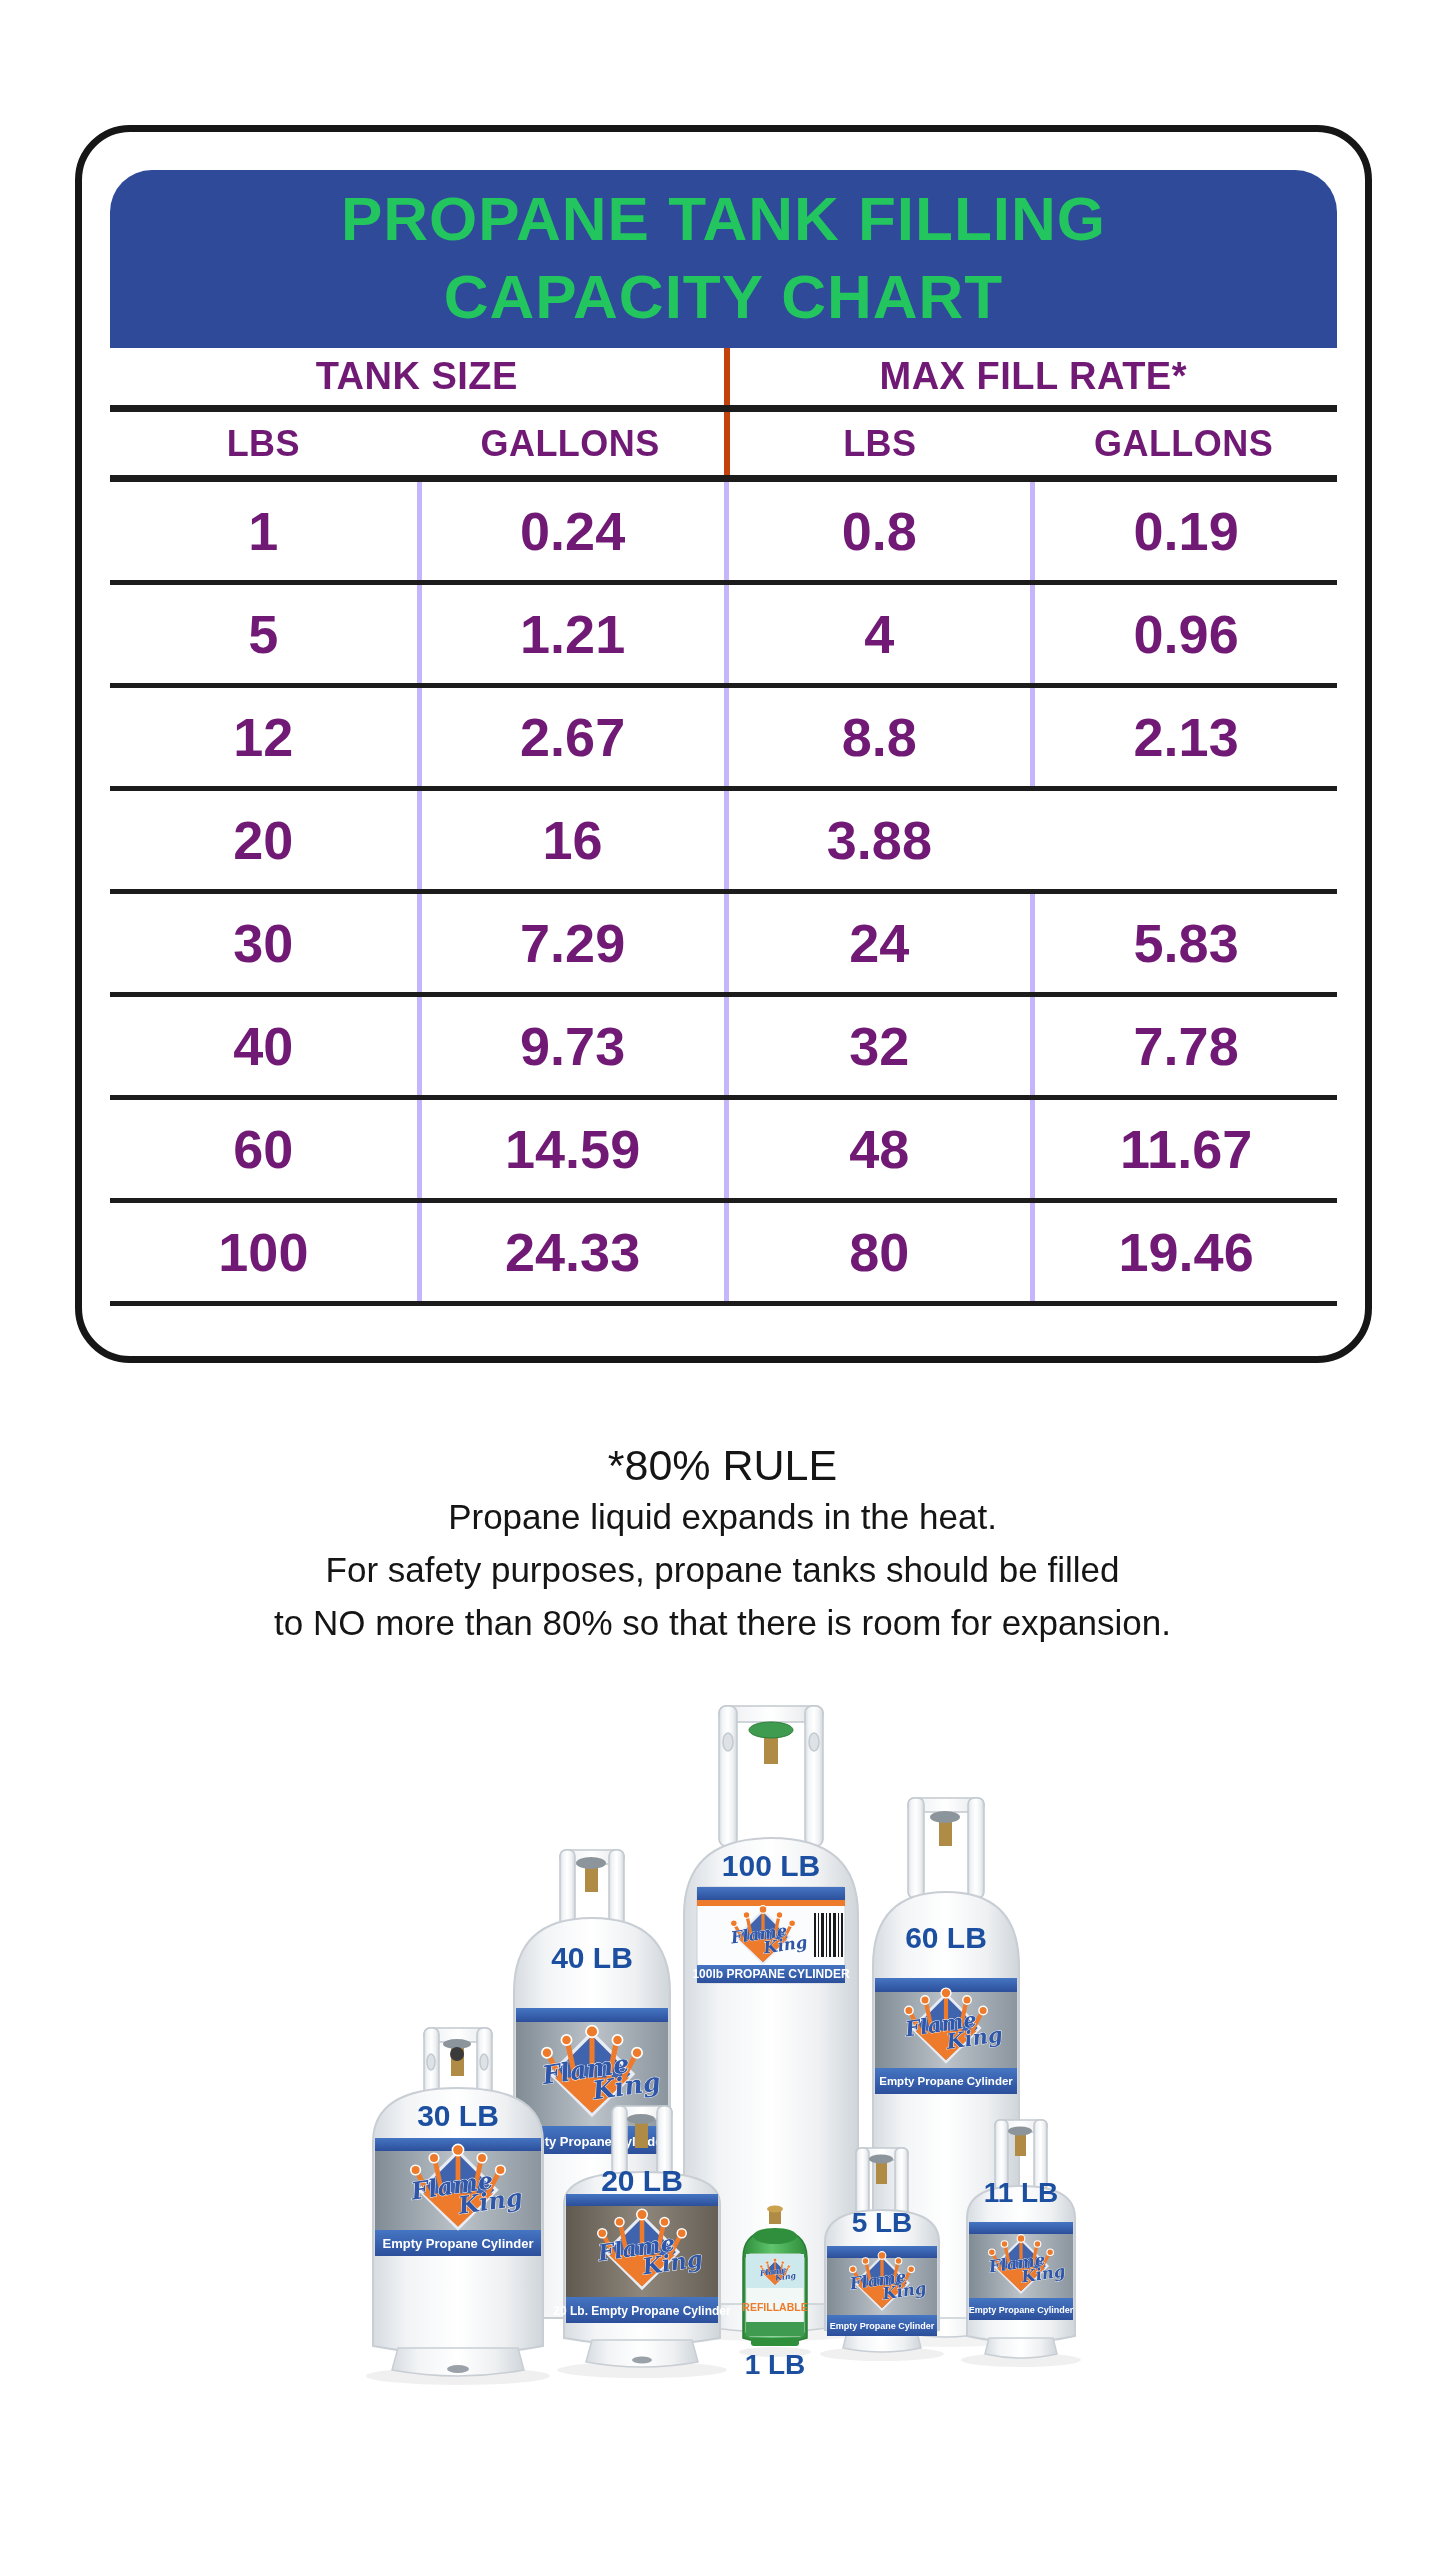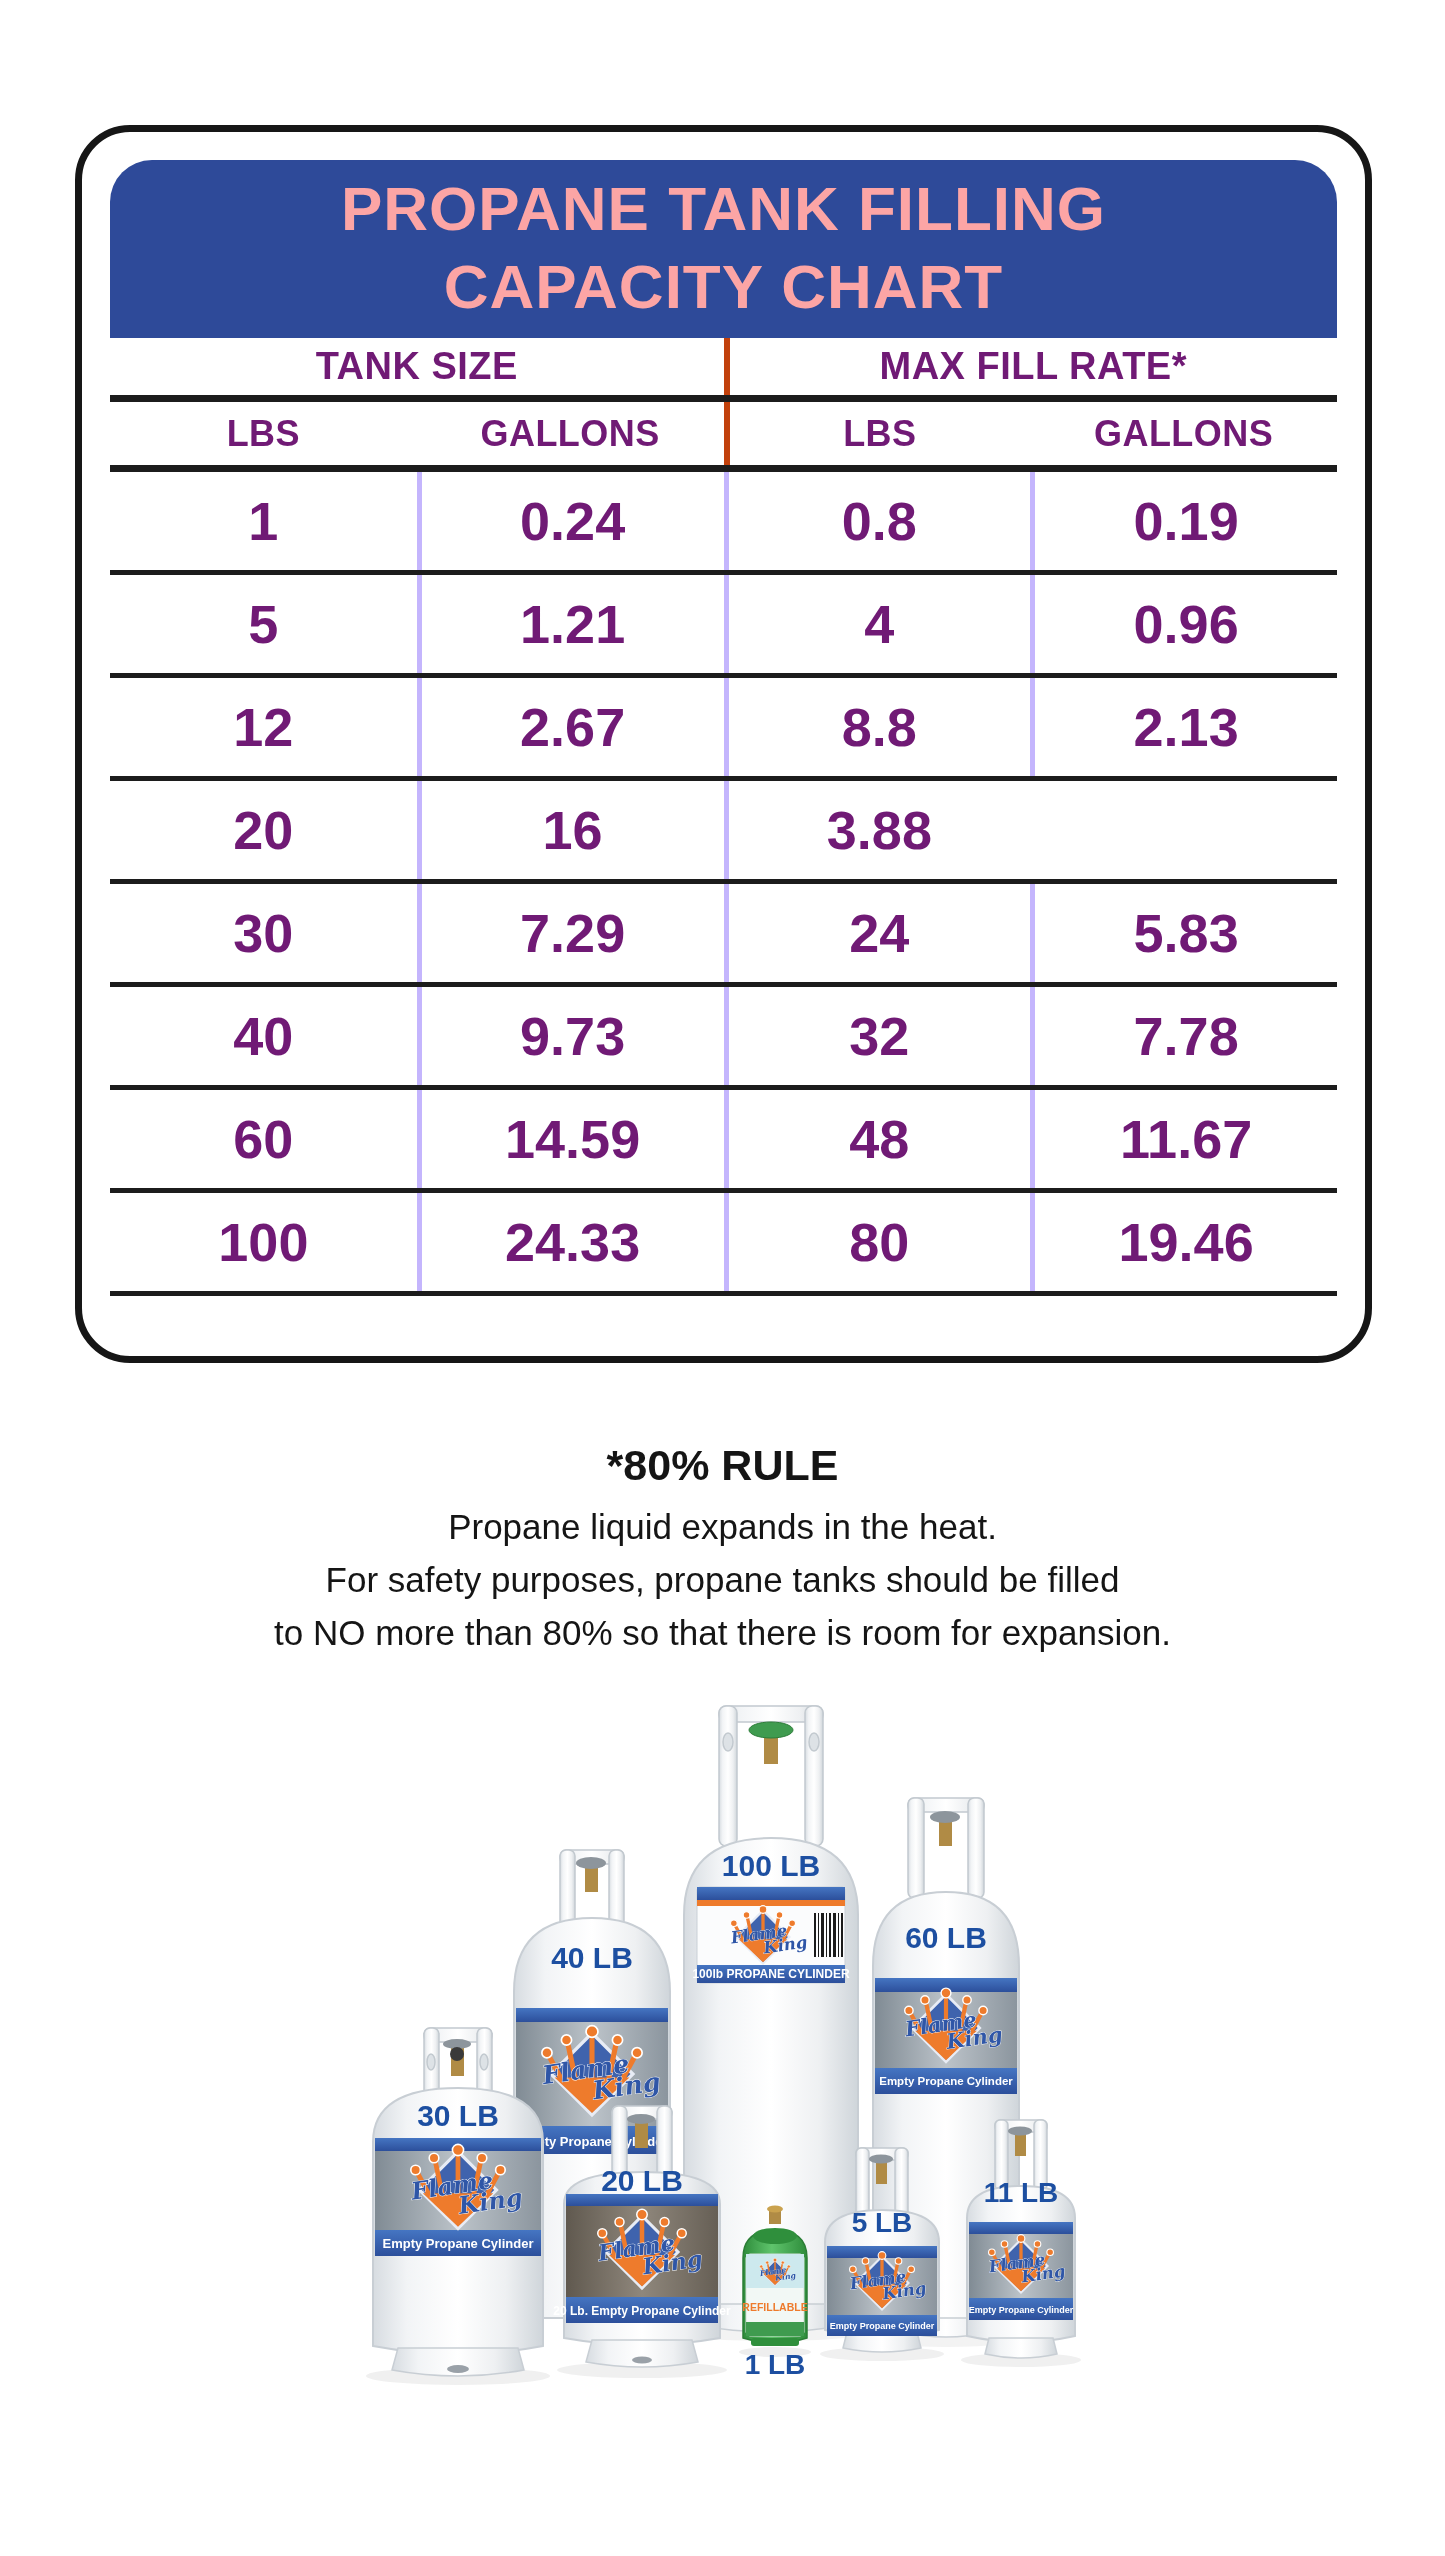--- a/index.html
+++ b/index.html
@@ -14,8 +14,8 @@
     background:#ffffff;padding:0 28px;
   }
   .hdr{
-    margin-top:28px;height:178px;background:#2e4a99;
-    border-radius:42px 42px 0 0;color:#fca5a5;text-align:center;
+    margin-top:38px;height:178px;background:#2e4a99;
+    border-radius:42px 42px 0 0;color:#22c55e;text-align:center;
     font-weight:700;font-size:62px;line-height:78px;padding-top:10px;
     box-sizing:border-box;letter-spacing:1px;
   }

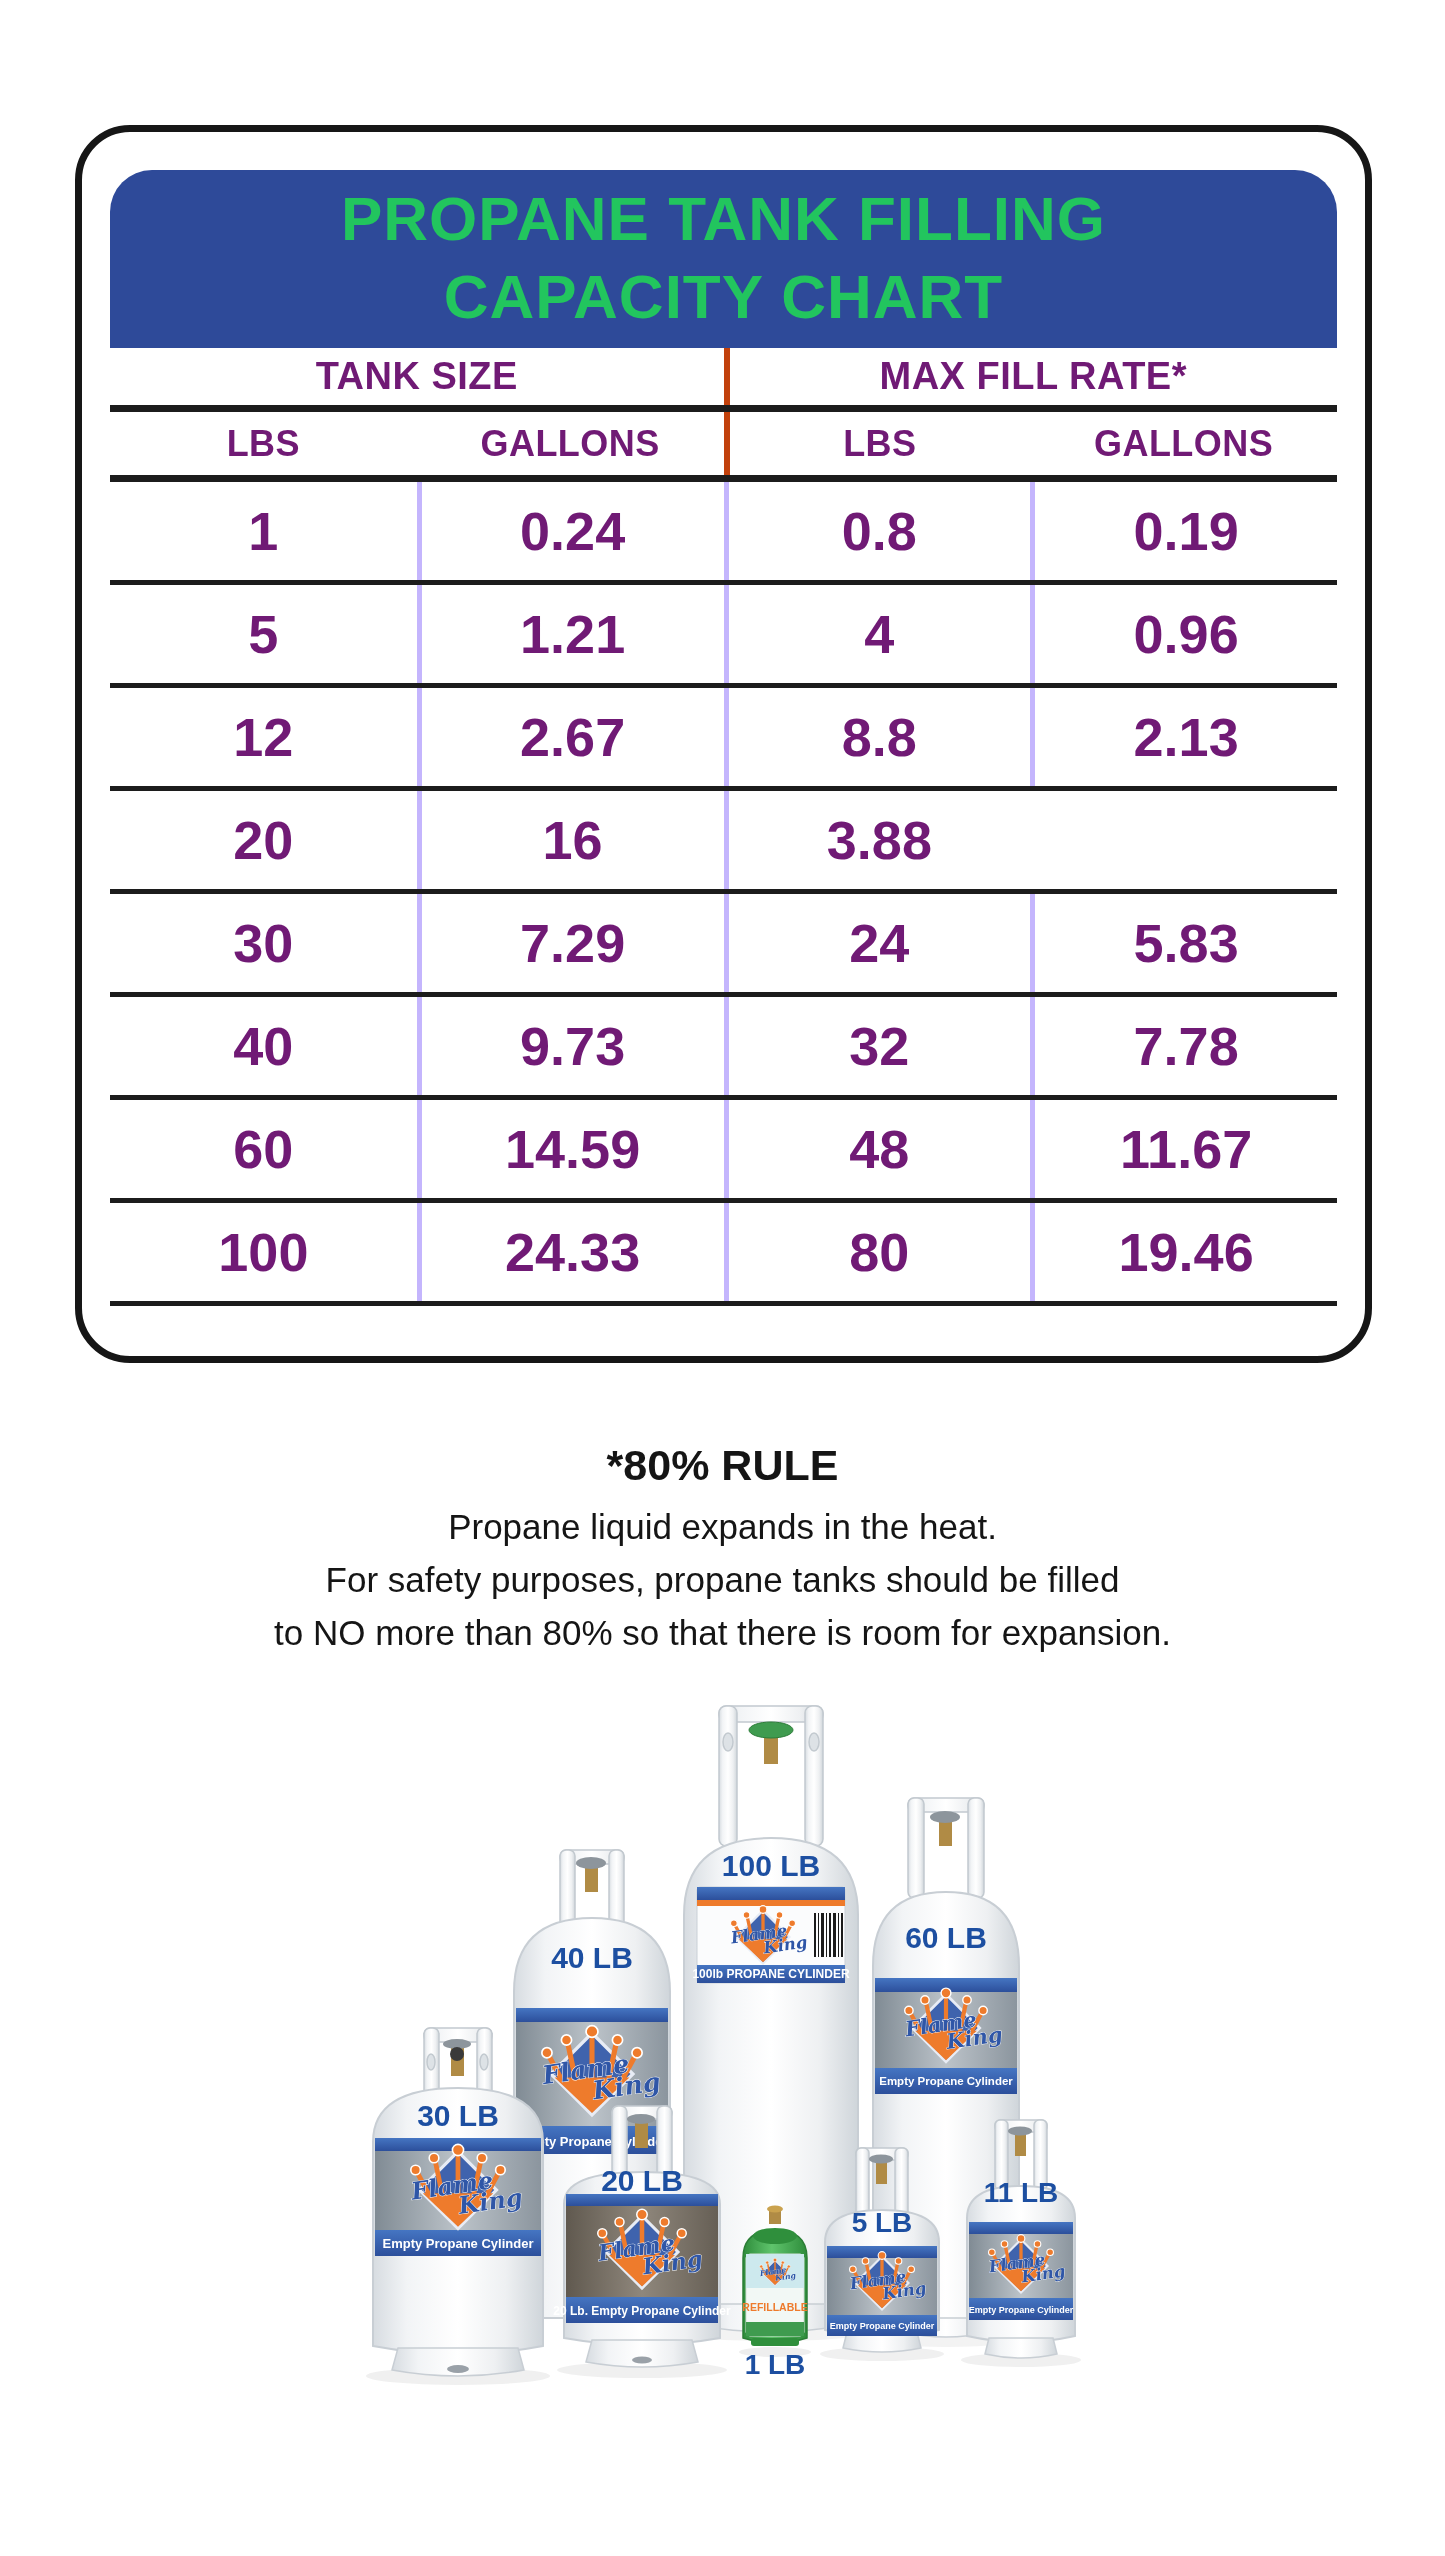--- a/index.html
+++ b/index.html
@@ -29,7 +29,7 @@
   .bl6{border-left:6px solid #c2410c;}
   .bl5{border-left:5px solid #c4b5fd;}
   .note{position:absolute;top:1440px;left:0;width:1445px;text-align:center;color:#151515;}
-  .note-h{font-size:43px;font-weight:700;line-height:50px;margin-bottom:10px;}
+  .note-h{font-size:43px;font-weight:400;line-height:50px;}
   .note-line{font-size:35px;font-weight:400;line-height:53px;}
   .tanks{position:absolute;left:230px;top:1670px;width:1000px;height:800px;}
   svg text{font-family:"Liberation Sans", sans-serif;}

